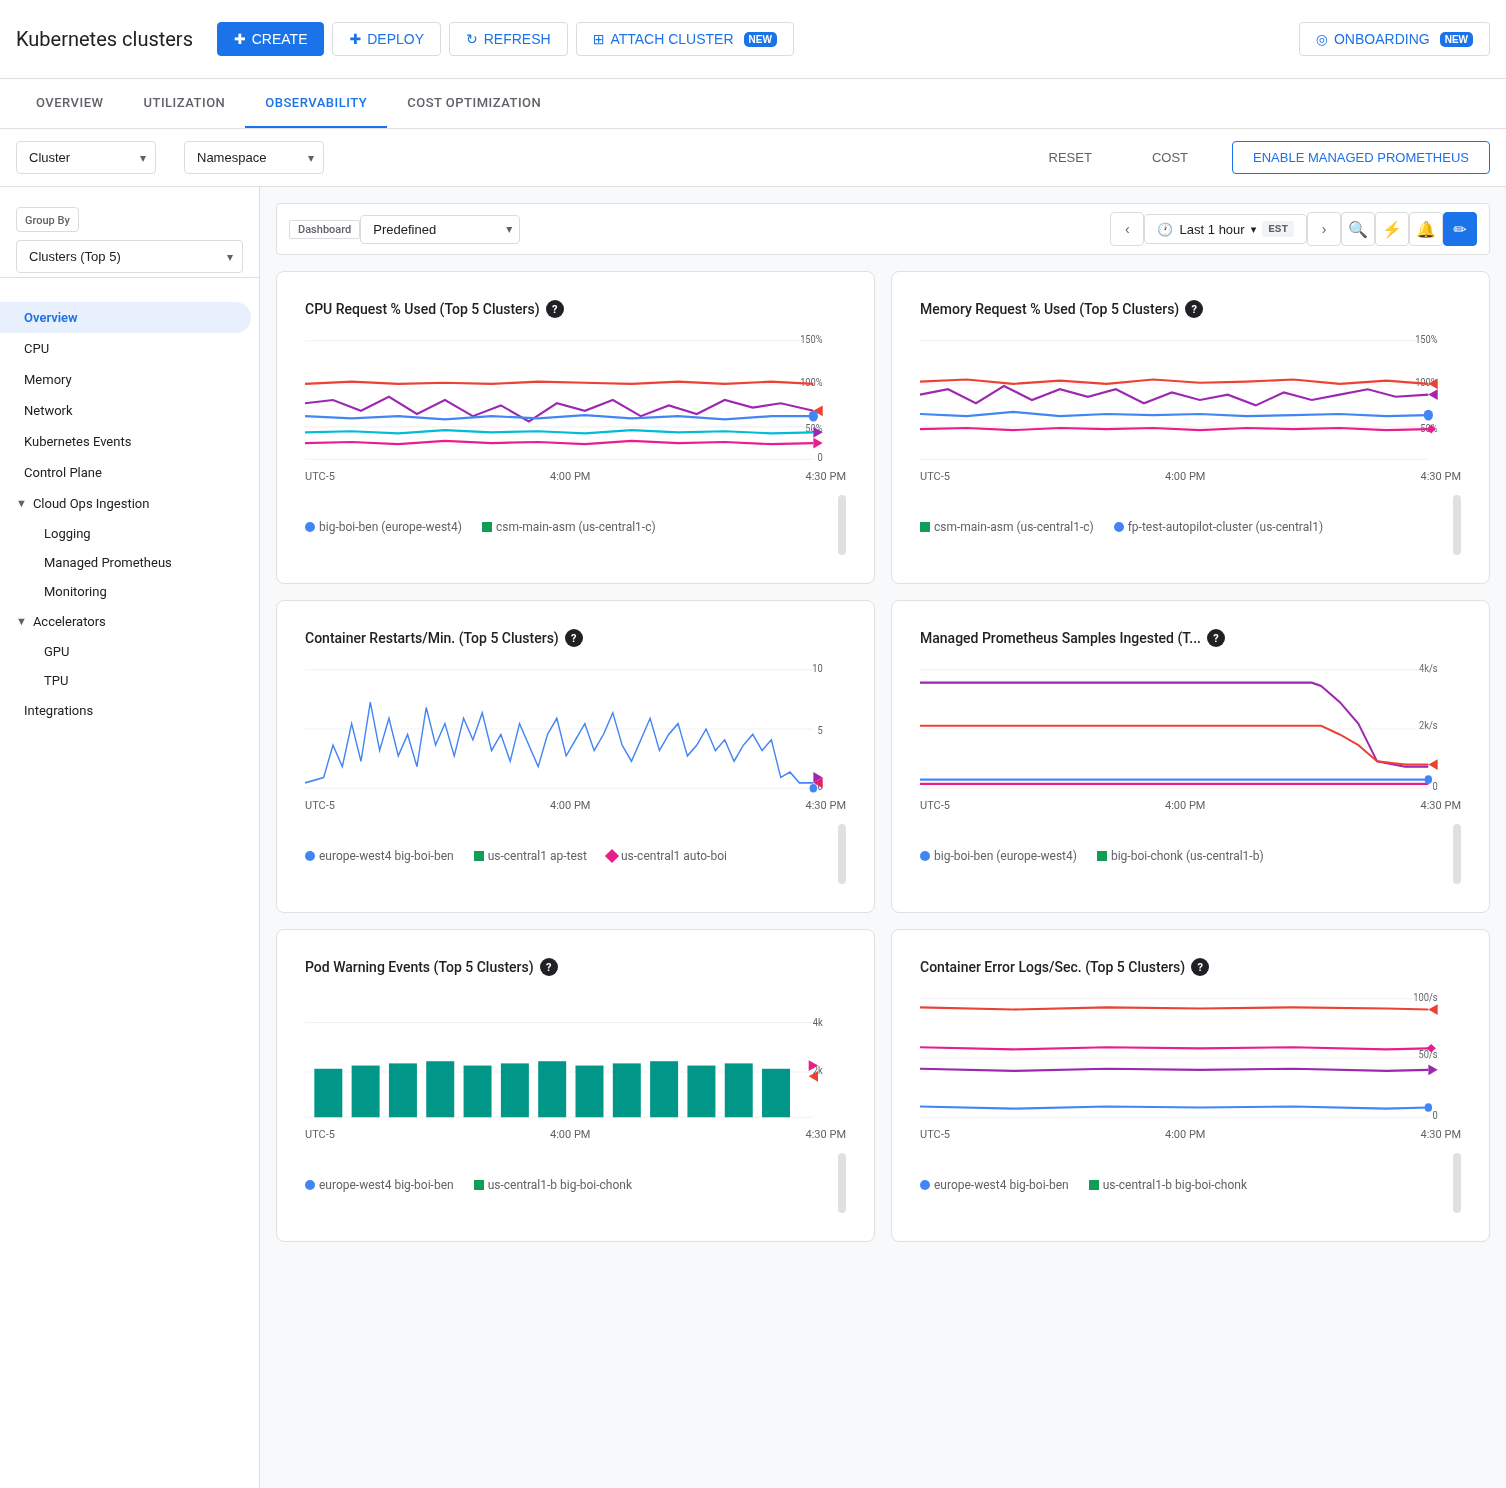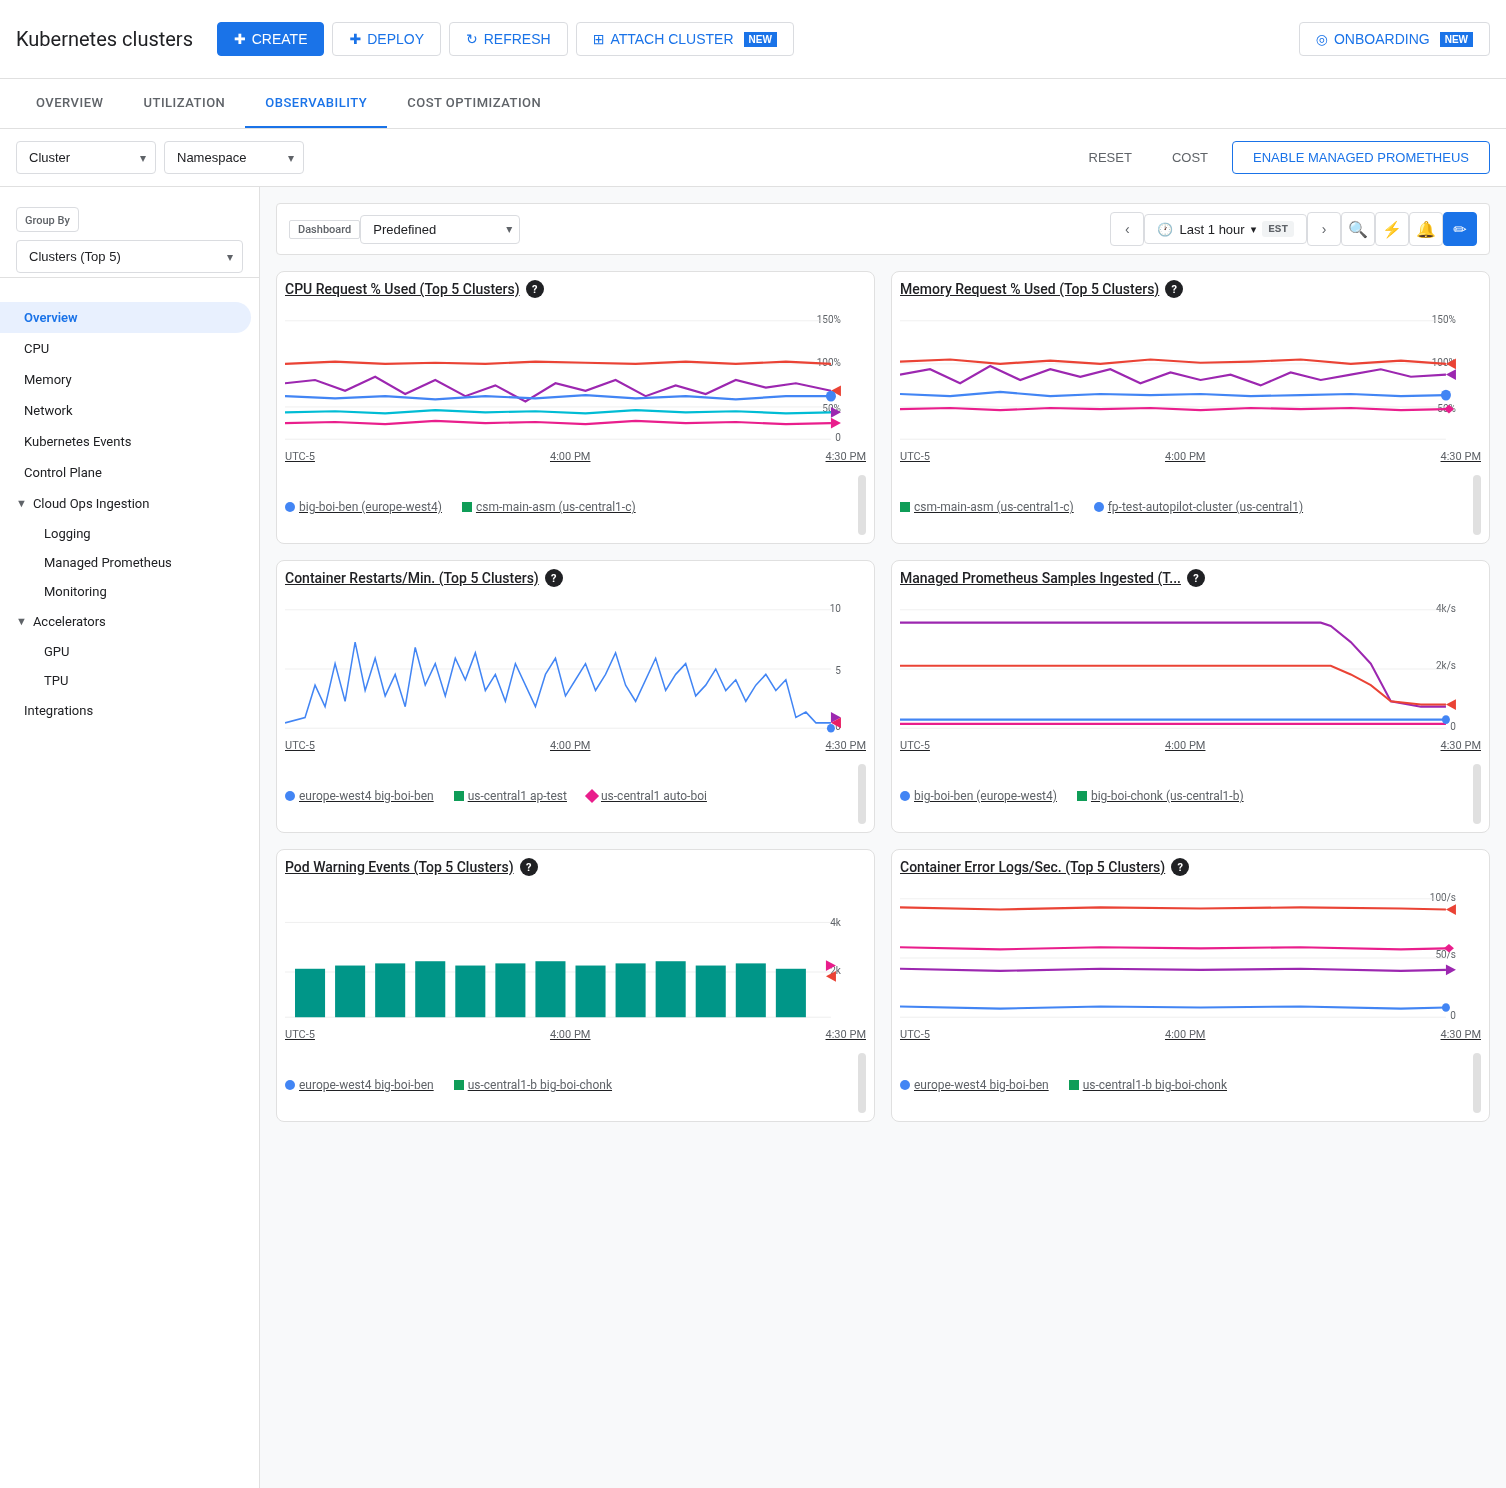--- a/index.html
+++ b/index.html
@@ -10,7 +10,7 @@
     .header-title { font-size: 20px; font-weight: 400; color: #202124; flex: 0 0 auto; margin-right: 16px; }
     .header-btn { display: flex; align-items: center; gap: 6px; padding: 8px 16px; border: 1px solid #dadce0; border-radius: 4px; background: #fff; cursor: pointer; font-size: 14px; color: #1a73e8; font-weight: 500; }
     .header-btn-primary { background: #1a73e8; color: #fff; border-color: #1a73e8; }
-    .new-badge { background: #1a73e8; color: #fff; font-size: 10px; font-weight: 700; padding: 2px 5px; border-radius: 0; margin-left: 4px; }
+    .new-badge { background: #1a73e8; color: #fff; font-size: 10px; font-weight: 700; padding: 2px 5px; border-radius: 5px; margin-left: 4px; }
     .header-spacer { flex: 1; }
 
     

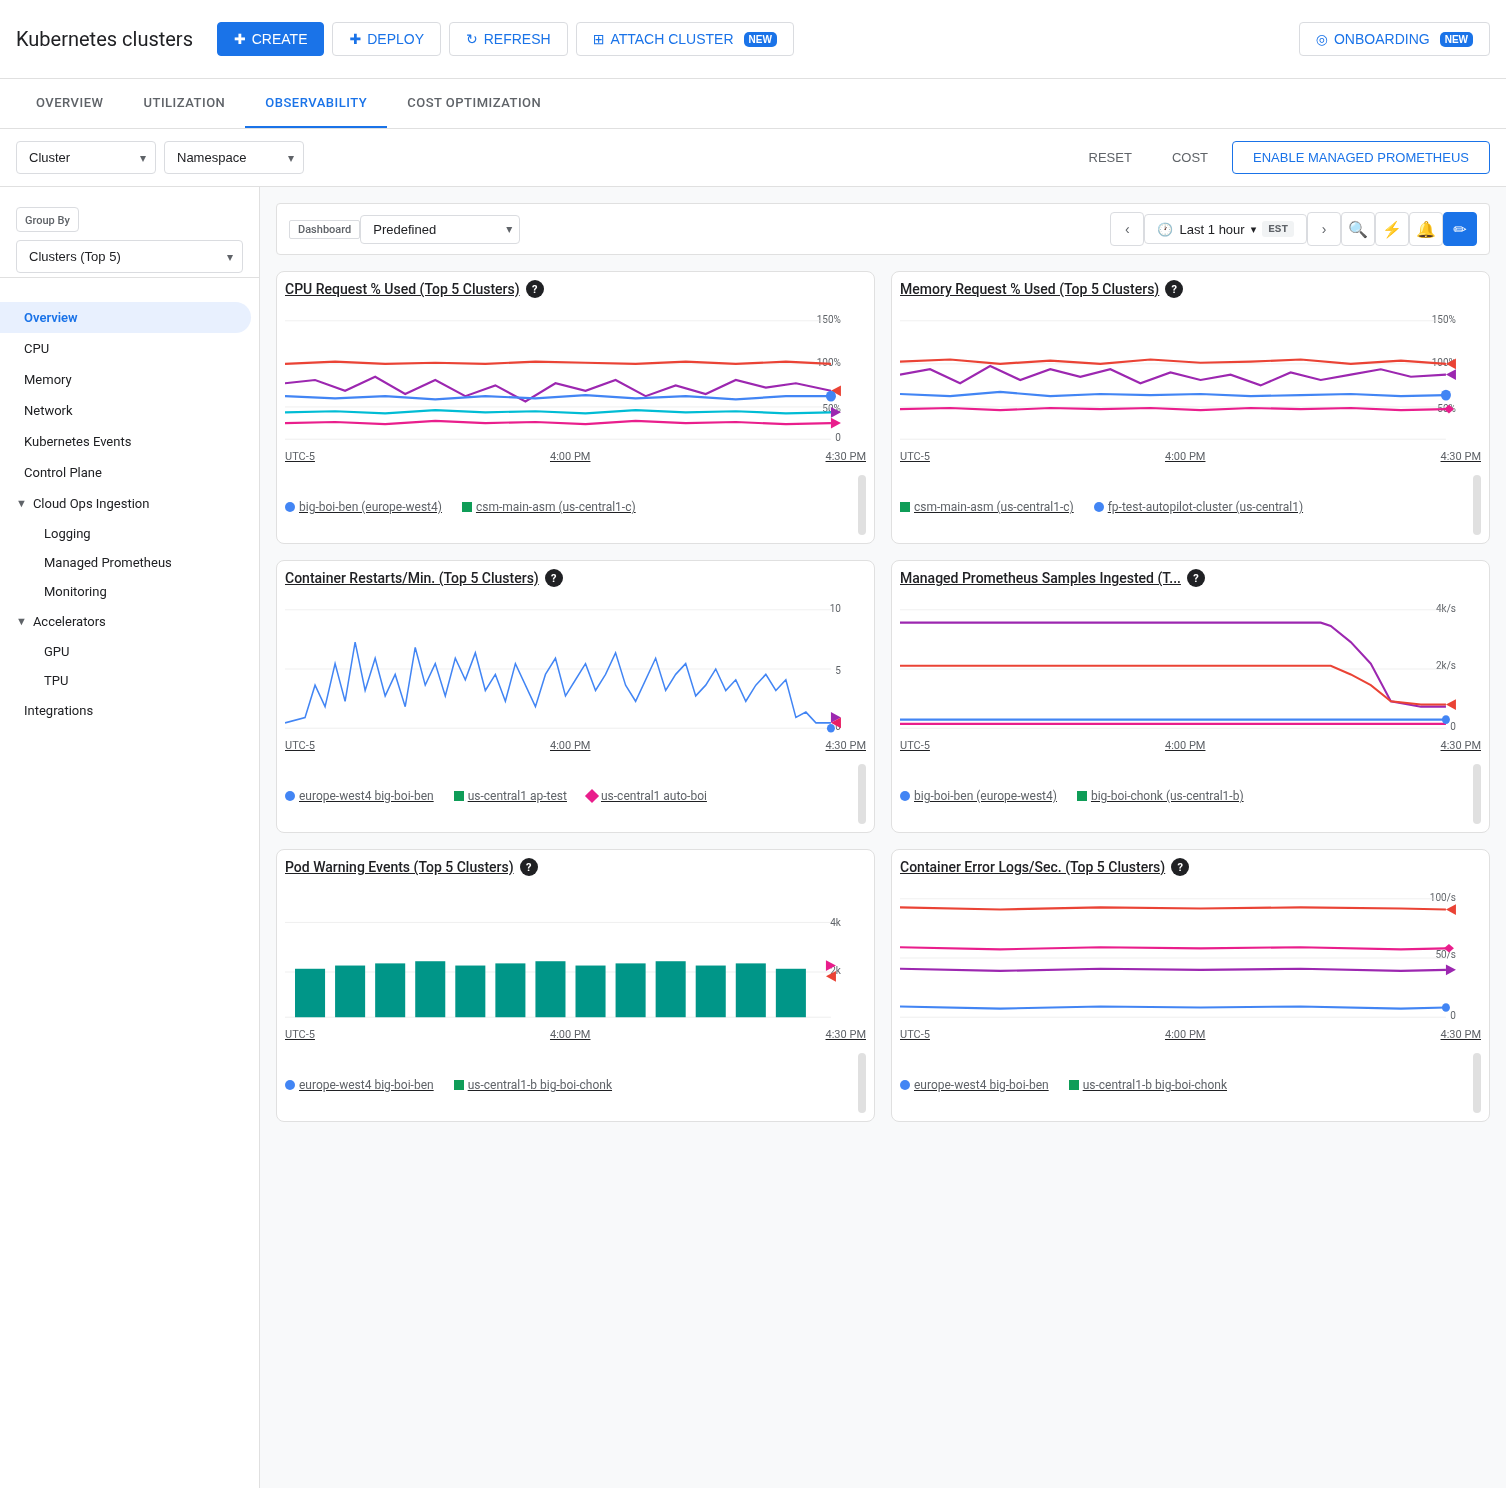--- a/index.html
+++ b/index.html
@@ -19,7 +19,7 @@
     .tab.active { color: #1a73e8; border-bottom-color: #1a73e8; }
 
     
-    .filter-bar { display: flex; align-items: center; padding: 12px 16px; gap: 8px; border-bottom: 1px solid #e0e0e0; }
+    .filter-bar { display: flex; align-items: center; padding: 12px 16px; gap: 28px; border-bottom: 1px solid #e0e0e0; }
     .select-wrapper { position: relative; display: inline-block; }
     .select-wrapper select { appearance: none; padding: 8px 32px 8px 12px; border: 1px solid #dadce0; border-radius: 4px; font-size: 13px; background: #fff; cursor: pointer; min-width: 140px; color: #202124; }
     .select-arrow { position: absolute; right: 10px; top: 50%; transform: translateY(-50%); pointer-events: none; font-size: 12px; color: #5f6368; }

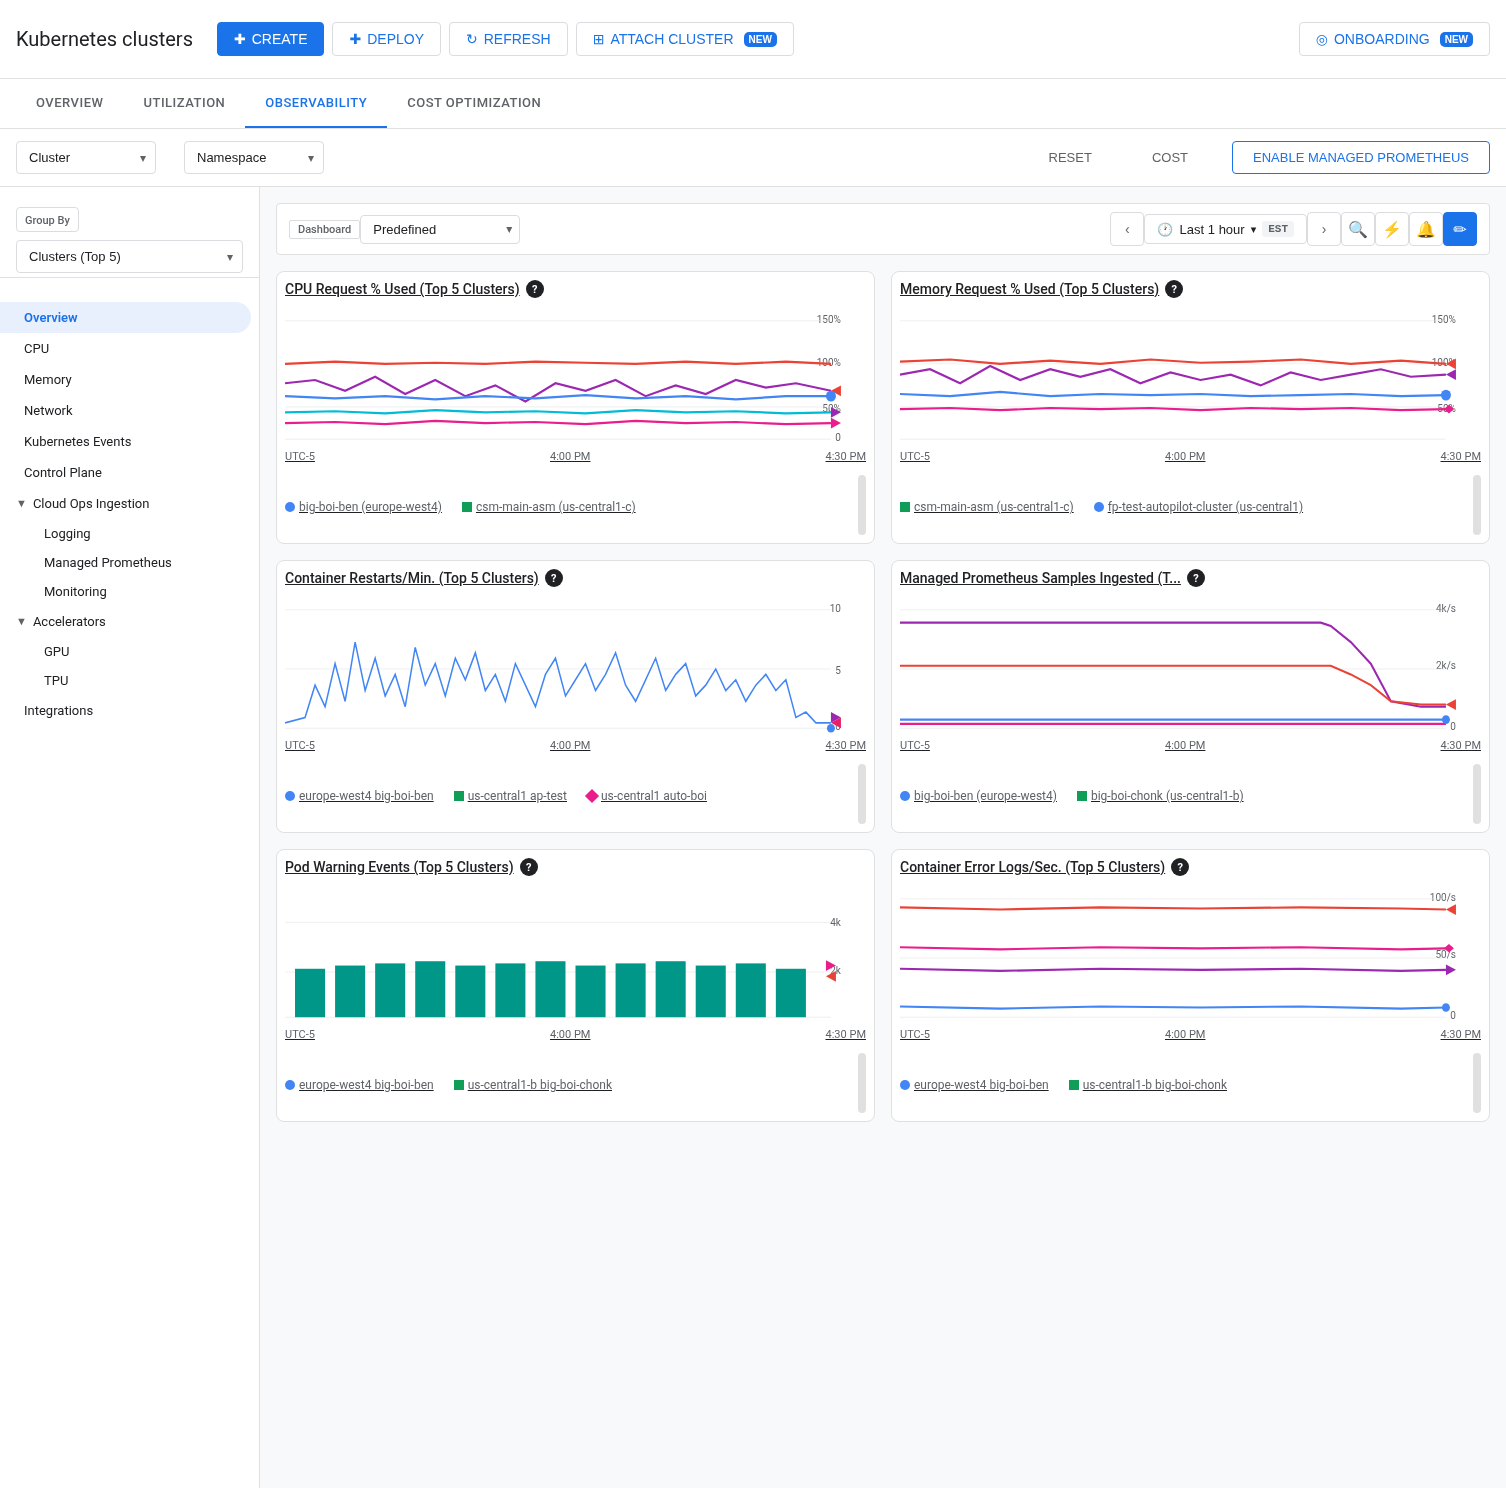--- a/index.html
+++ b/index.html
@@ -53,7 +53,7 @@
 
     
     .charts-grid { display: grid; grid-template-columns: 1fr 1fr; gap: 16px; }
-    .chart-card { background: #fff; border: 1px solid #e0e0e0; border-radius: 8px; padding: 8px; text-decoration: underline; }
+    .chart-card { background: #fff; border: 1px solid #e0e0e0; border-radius: 8px; padding: 28px; }
     .chart-title { display: flex; align-items: center; gap: 6px; font-size: 14px; font-weight: 500; color: #202124; margin-bottom: 12px; }
     .help-icon { width: 18px; height: 18px; border-radius: 50%; background: #202124; color: #fff; display: flex; align-items: center; justify-content: center; font-size: 11px; font-weight: 700; cursor: pointer; flex-shrink: 0; }
     .chart-area { position: relative; height: 140px; background: #fff; }

